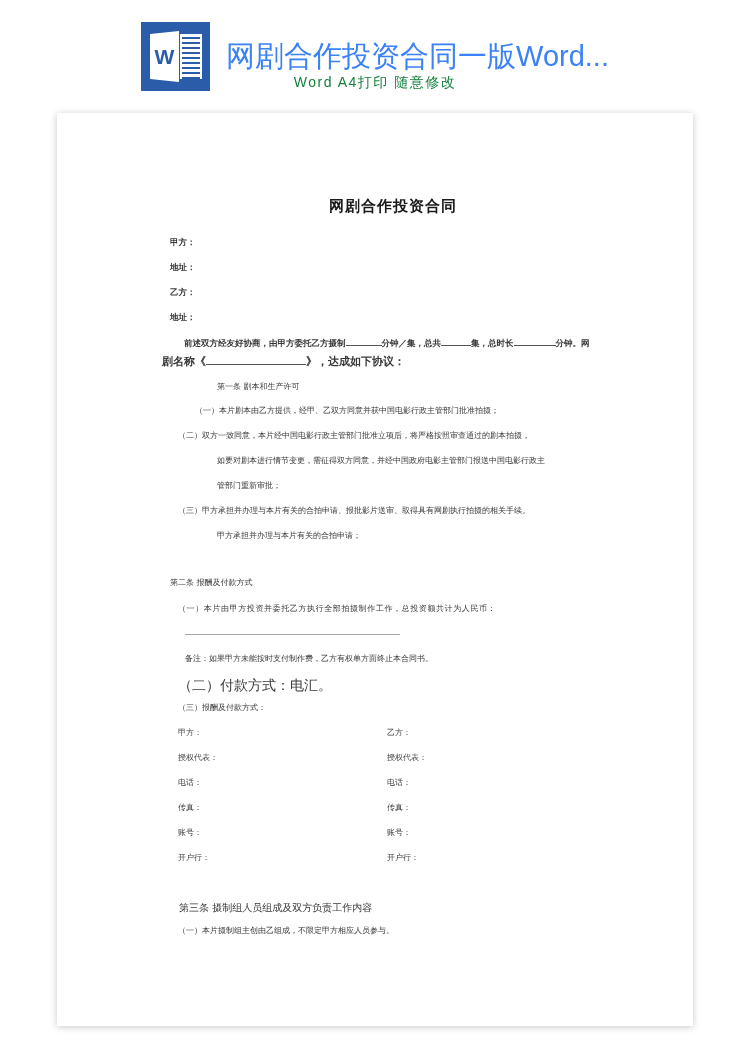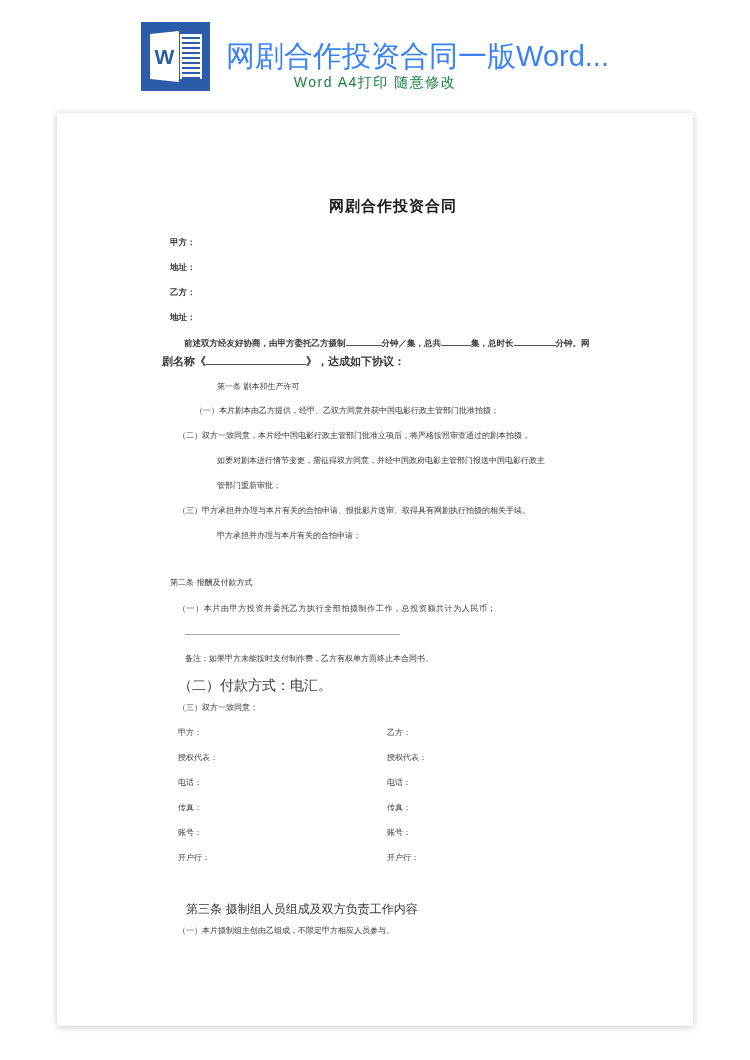--- a/index.html
+++ b/index.html
@@ -239,7 +239,7 @@
       <span>（二）付款方式：电汇。</span>
     </div>
 
-    <div class="ln" style="left:121px; top:589px; font-size:8px;">（三）双方一致同意：</div>
+    <div class="ln" style="left:121px; top:589px; font-size:8px;">（三）报酬及付款方式：</div>
 
     <div class="two-col-label" style="left:121px; top:614px; font-size:8px;">甲方：</div>
     <div class="two-col-label" style="left:121px; top:639px; font-size:8px;">授权代表：</div>

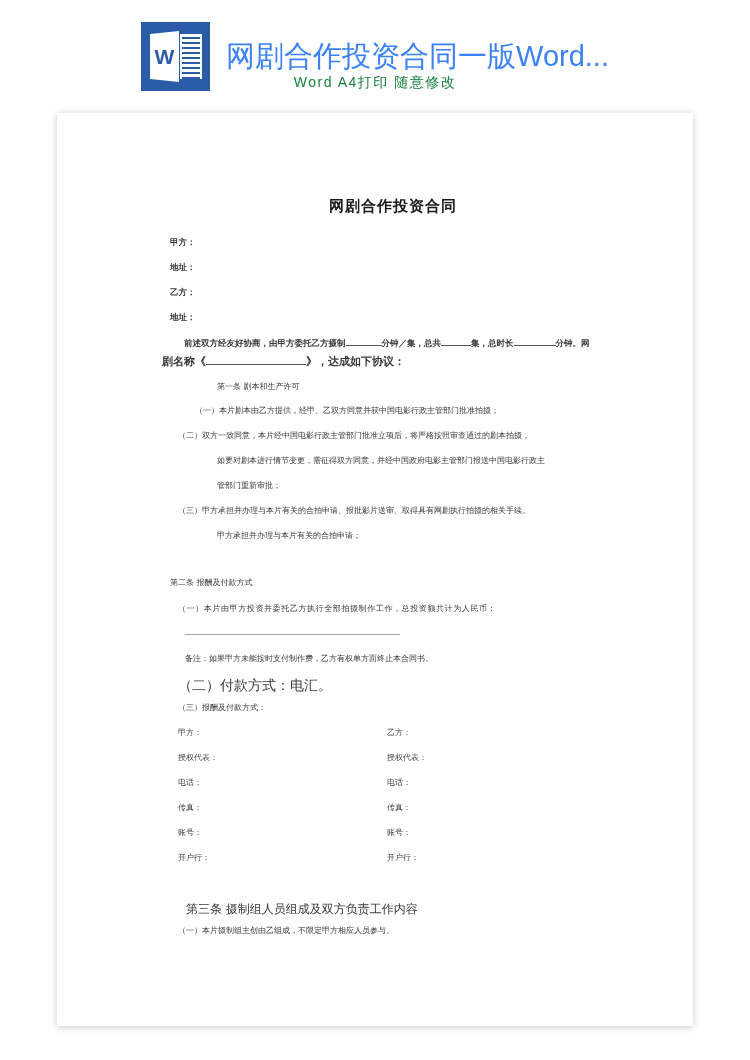--- a/index.html
+++ b/index.html
@@ -255,7 +255,7 @@
     <div class="two-col-label" style="left:330px; top:714px; font-size:8px;">账号：</div>
     <div class="two-col-label" style="left:330px; top:739px; font-size:8px;">开户行：</div>
 
-    <div class="ln" style="left:129px; top:788px; font-size:12px;">第三条  摄制组人员组成及双方负责工作内容</div>
+    <div class="ln" style="left:122px; top:788px; font-size:10px;">第三条  摄制组人员组成及双方负责工作内容</div>
     <div class="ln" style="left:121px; top:812px; font-size:8px;">（一）本片摄制组主创由乙组成，不限定甲方相应人员参与。</div>
 
   </div>

